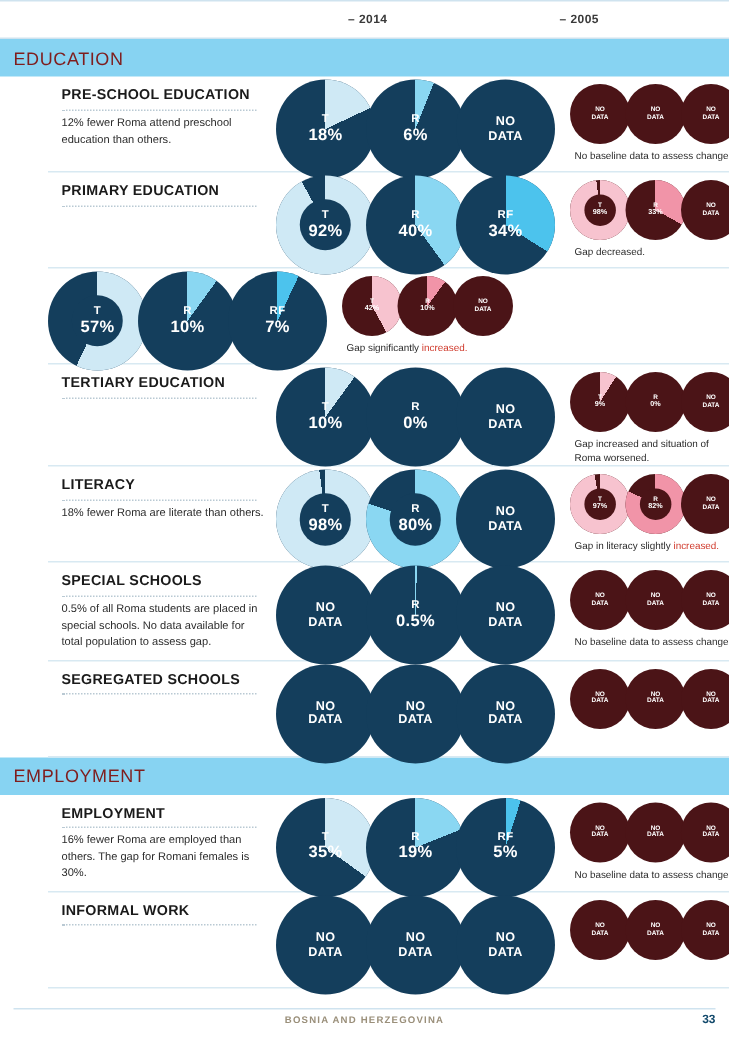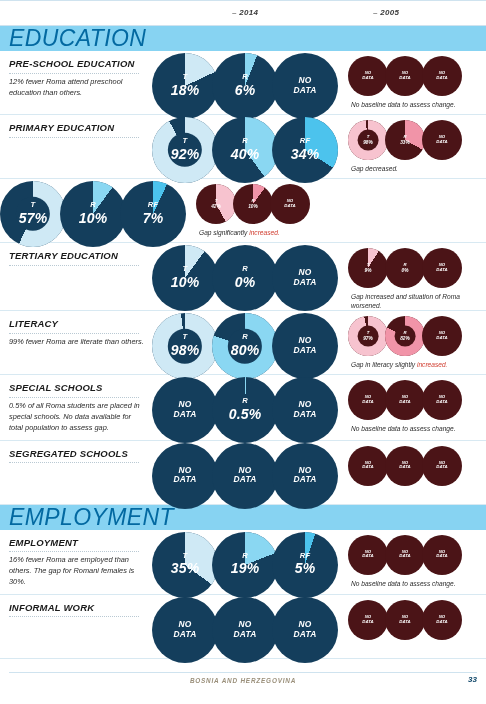--- a/index.html
+++ b/index.html
@@ -13,7 +13,6 @@
     position: relative;
     width: 486px; height: 704px;
     background: #ffffff;
-    font-style: italic;
   }
 
   

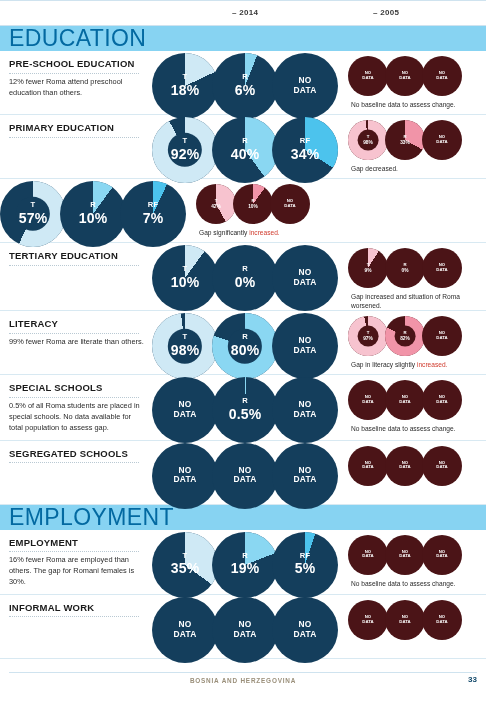--- a/index.html
+++ b/index.html
@@ -43,9 +43,9 @@
     padding-left: 9px;
   }
   .section-band .band-title {
-    font-size: 23px;
+    font-size: 12px;
     font-weight: normal;
-    color: #0369a1;
+    color: #7f1d1d;
     letter-spacing: 0.4px;
   }
 

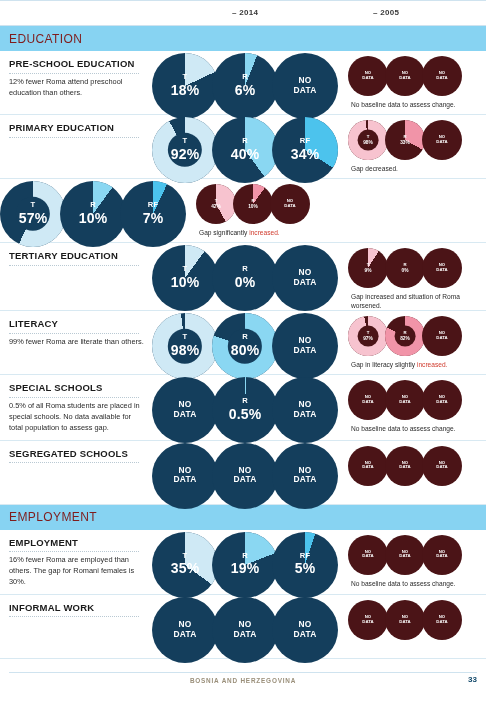--- a/index.html
+++ b/index.html
@@ -56,6 +56,7 @@
     min-height: 64px;
     display: flex;
     align-items: flex-start;
+    margin-left: 32px;
   }
 
   .label-col {

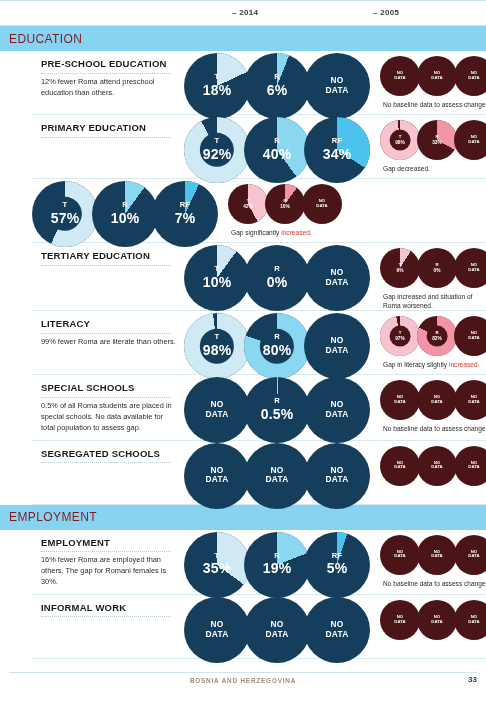--- a/index.html
+++ b/index.html
@@ -141,7 +141,7 @@
     z-index: 5;
     letter-spacing: 0.2px;
   }
-  .donut .dlabel .big { font-size: 14px; display: block; }
+  .donut .dlabel .big { font-size: 11px; display: block; }
   .donut .dlabel.nodata { font-size: 8.4px; }
 
   

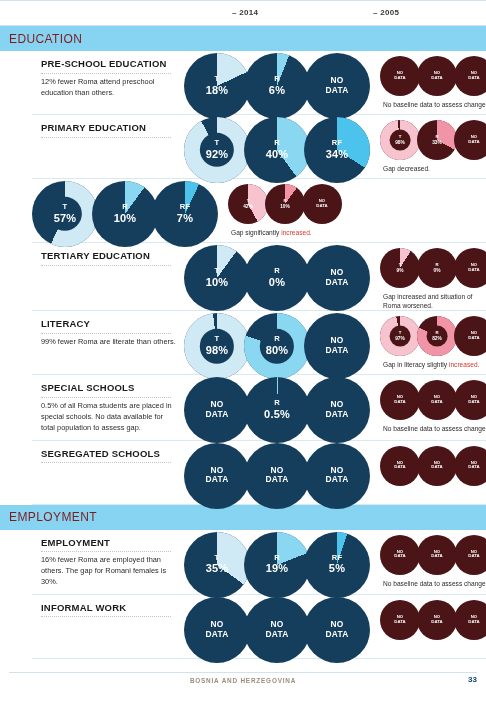--- a/index.html
+++ b/index.html
@@ -390,7 +390,7 @@
         <div class="label-col">
           <div class="row-title">LITERACY</div>
           <div class="row-dots"></div>
-          <div class="row-desc">99% fewer Roma are literate than others.</div>
+          <div class="row-desc">18% fewer Roma are literate than others.</div>
         </div>
         <div class="cluster-2014">
           <div class="donut">

